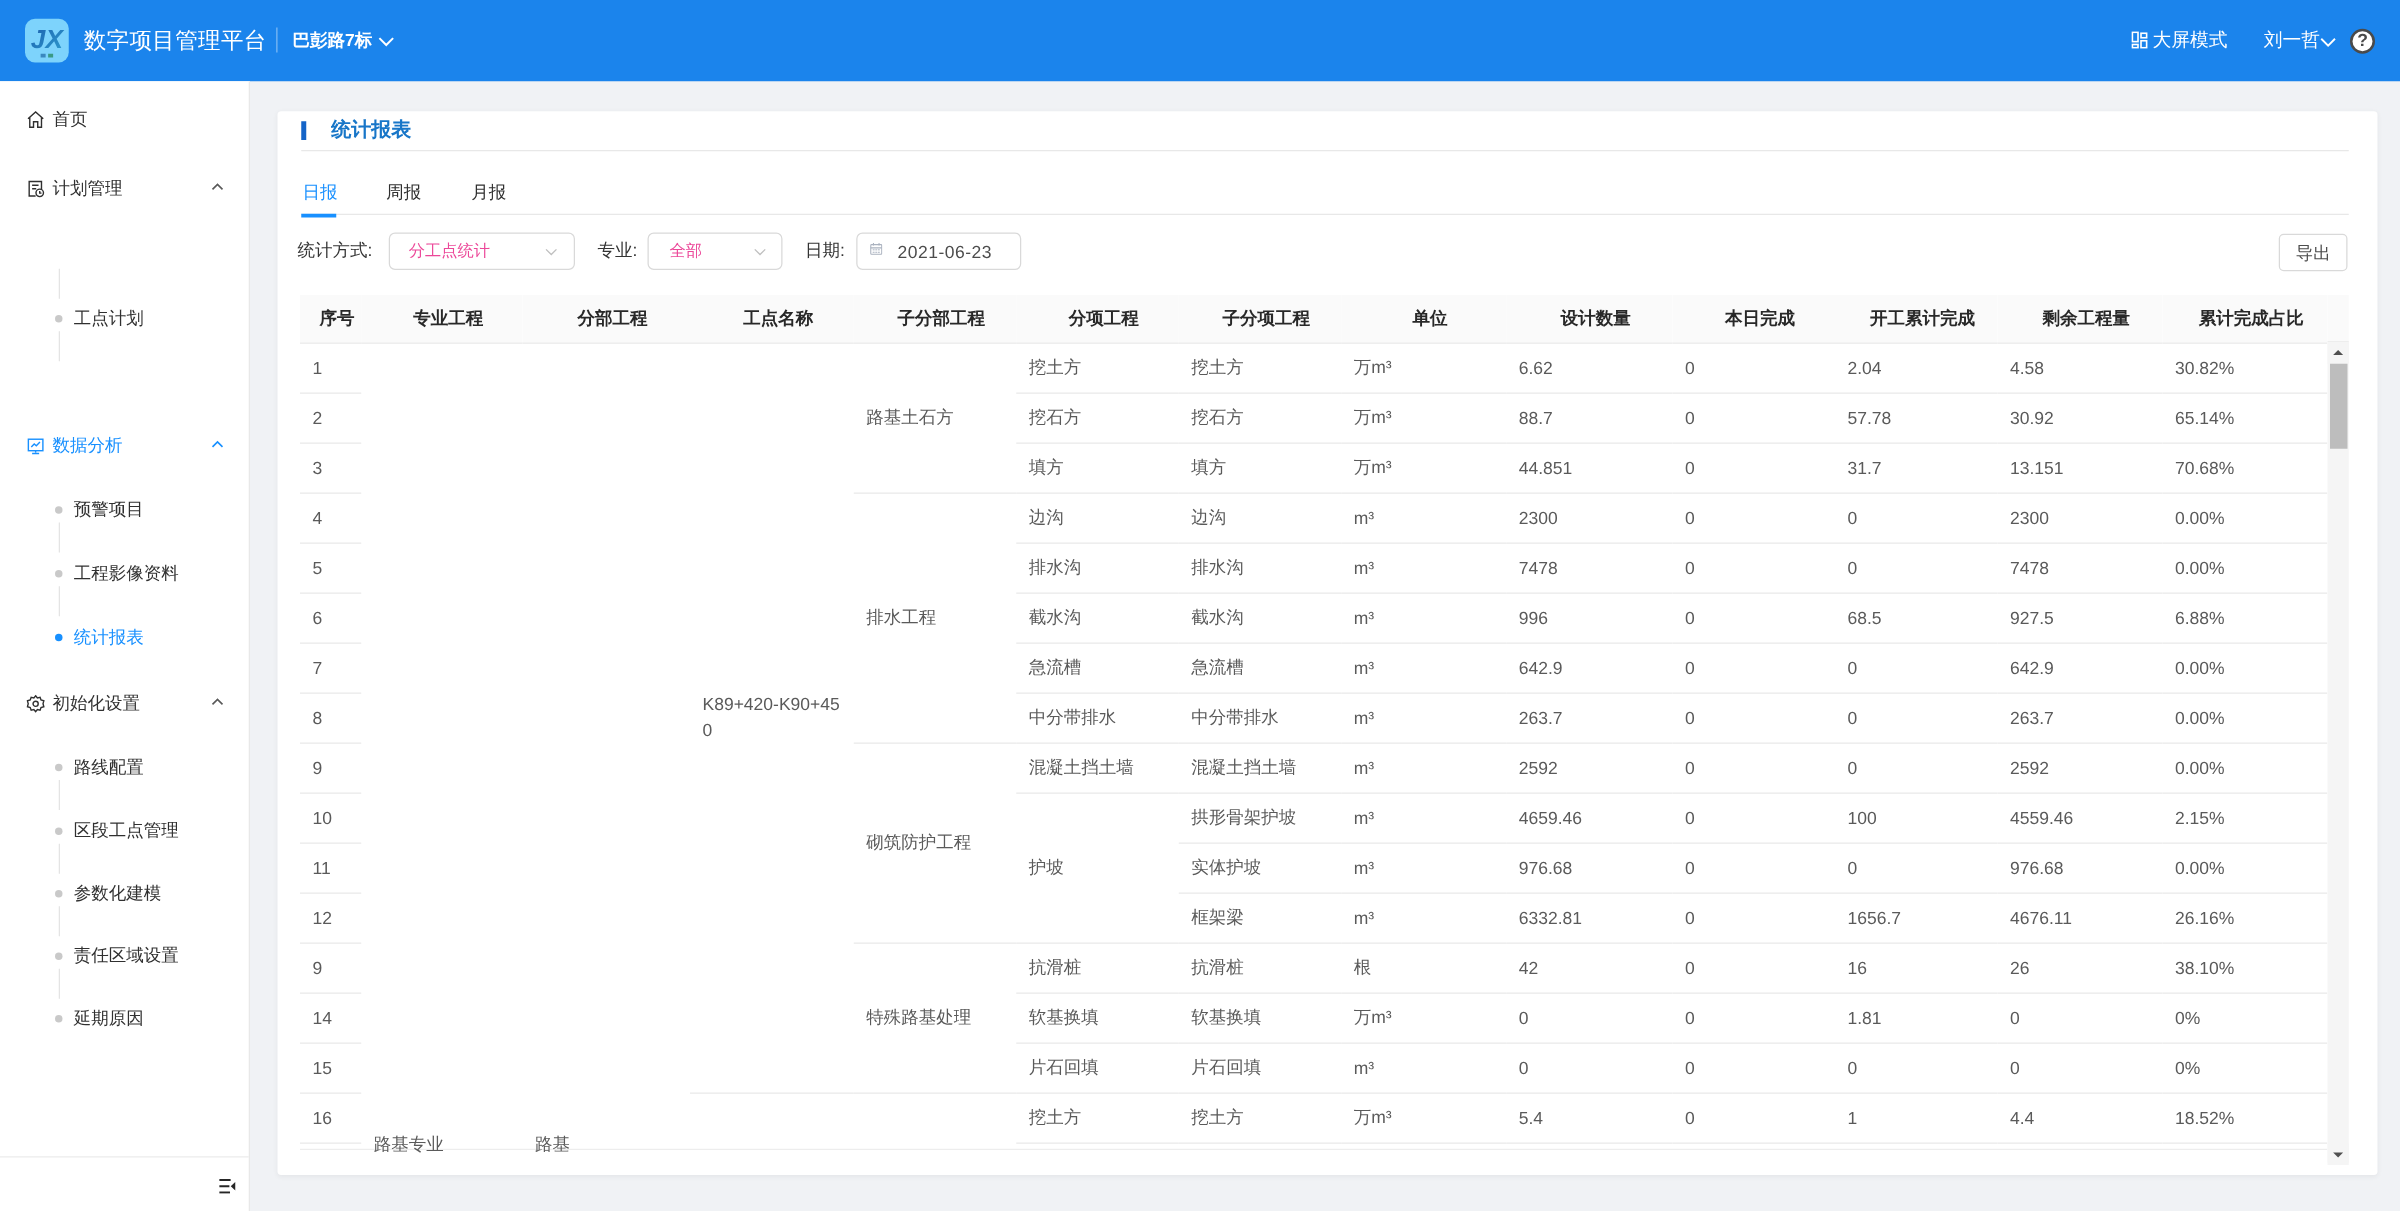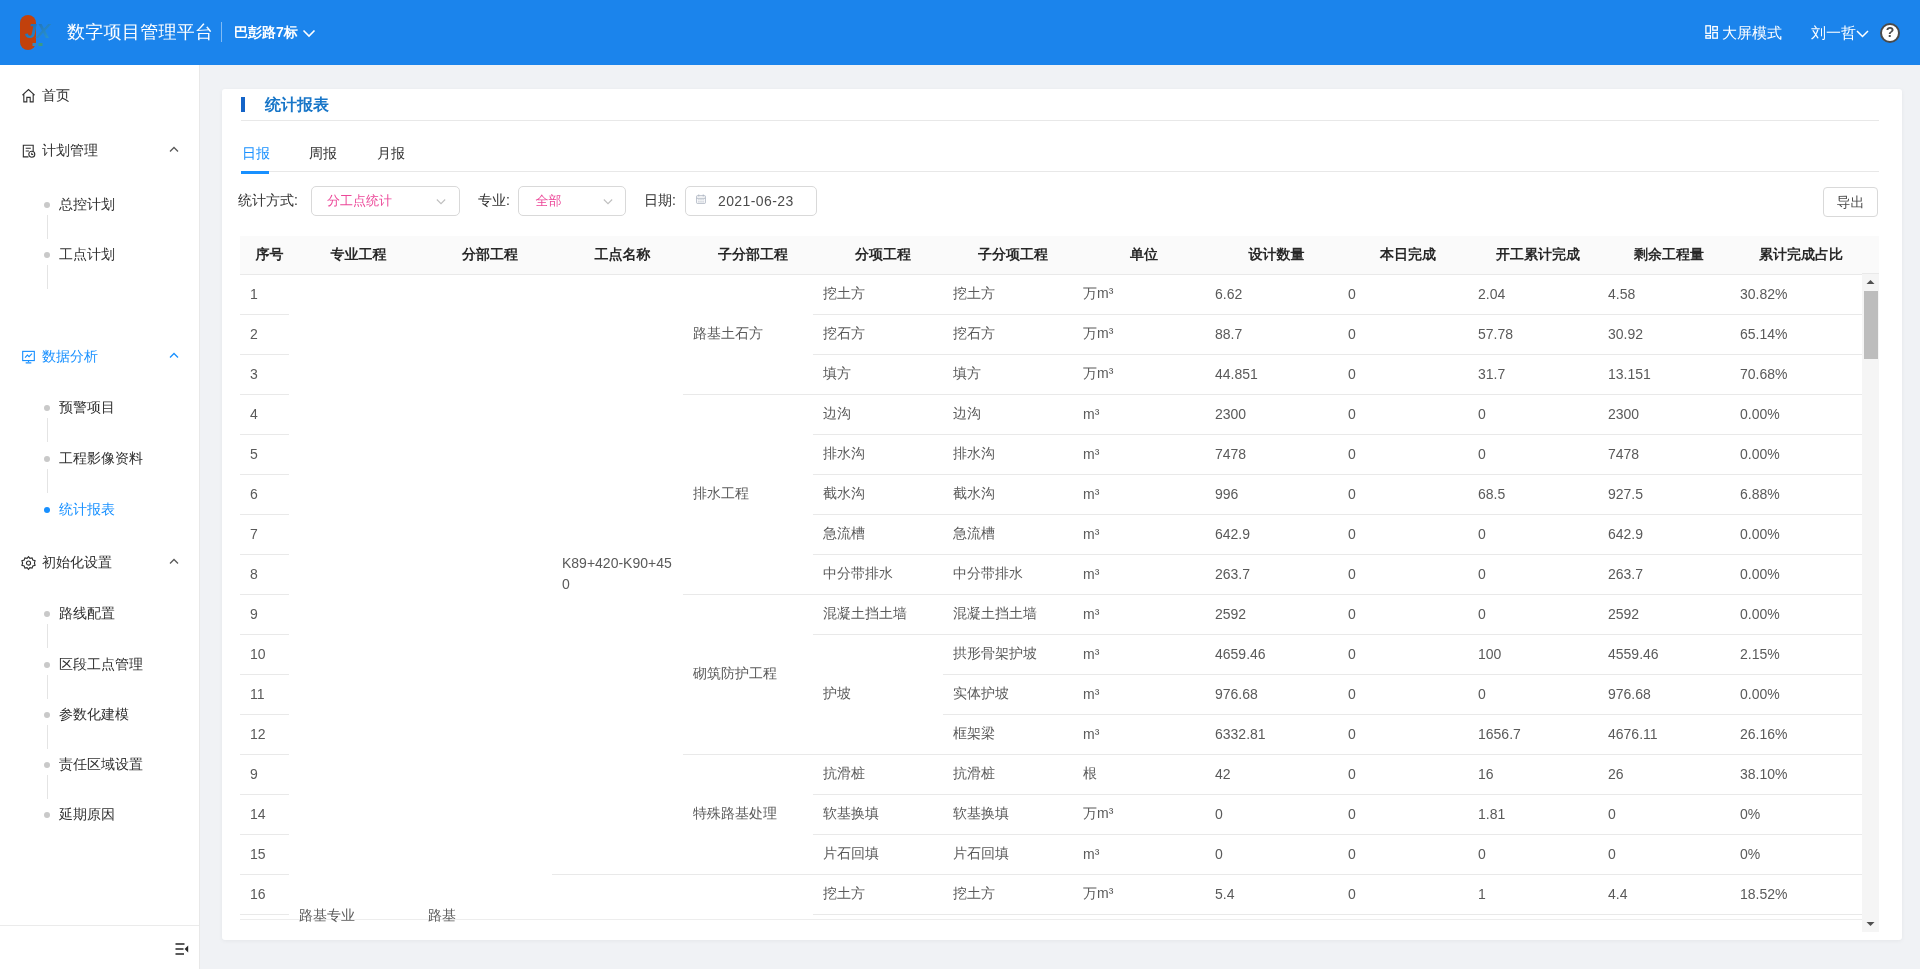--- a/index.html
+++ b/index.html
@@ -9,7 +9,7 @@
 
 
 #hdr { position:absolute; left:0; top:0; width:1920px; height:65px; background:#1b84ec; }
-#logo { position:absolute; left:20px; top:15px; width:16px; height:35px; background:#c2410c; border-radius:8px; }
+#logo { position:absolute; left:20px; top:15px; width:35px; height:35px; background:#7dd3fc; border-radius:8px; }
 #appname { position:absolute; left:67px; top:0; height:65px; line-height:65px; color:#fff; font-size:18px; letter-spacing:0.3px; }
 #hsep { position:absolute; left:221px; top:22px; width:1px; height:20px; background:rgba(255,255,255,0.45); }
 #proj { position:absolute; left:234px; top:0; height:65px; line-height:65px; color:#fff; font-size:14px; font-weight:700; }

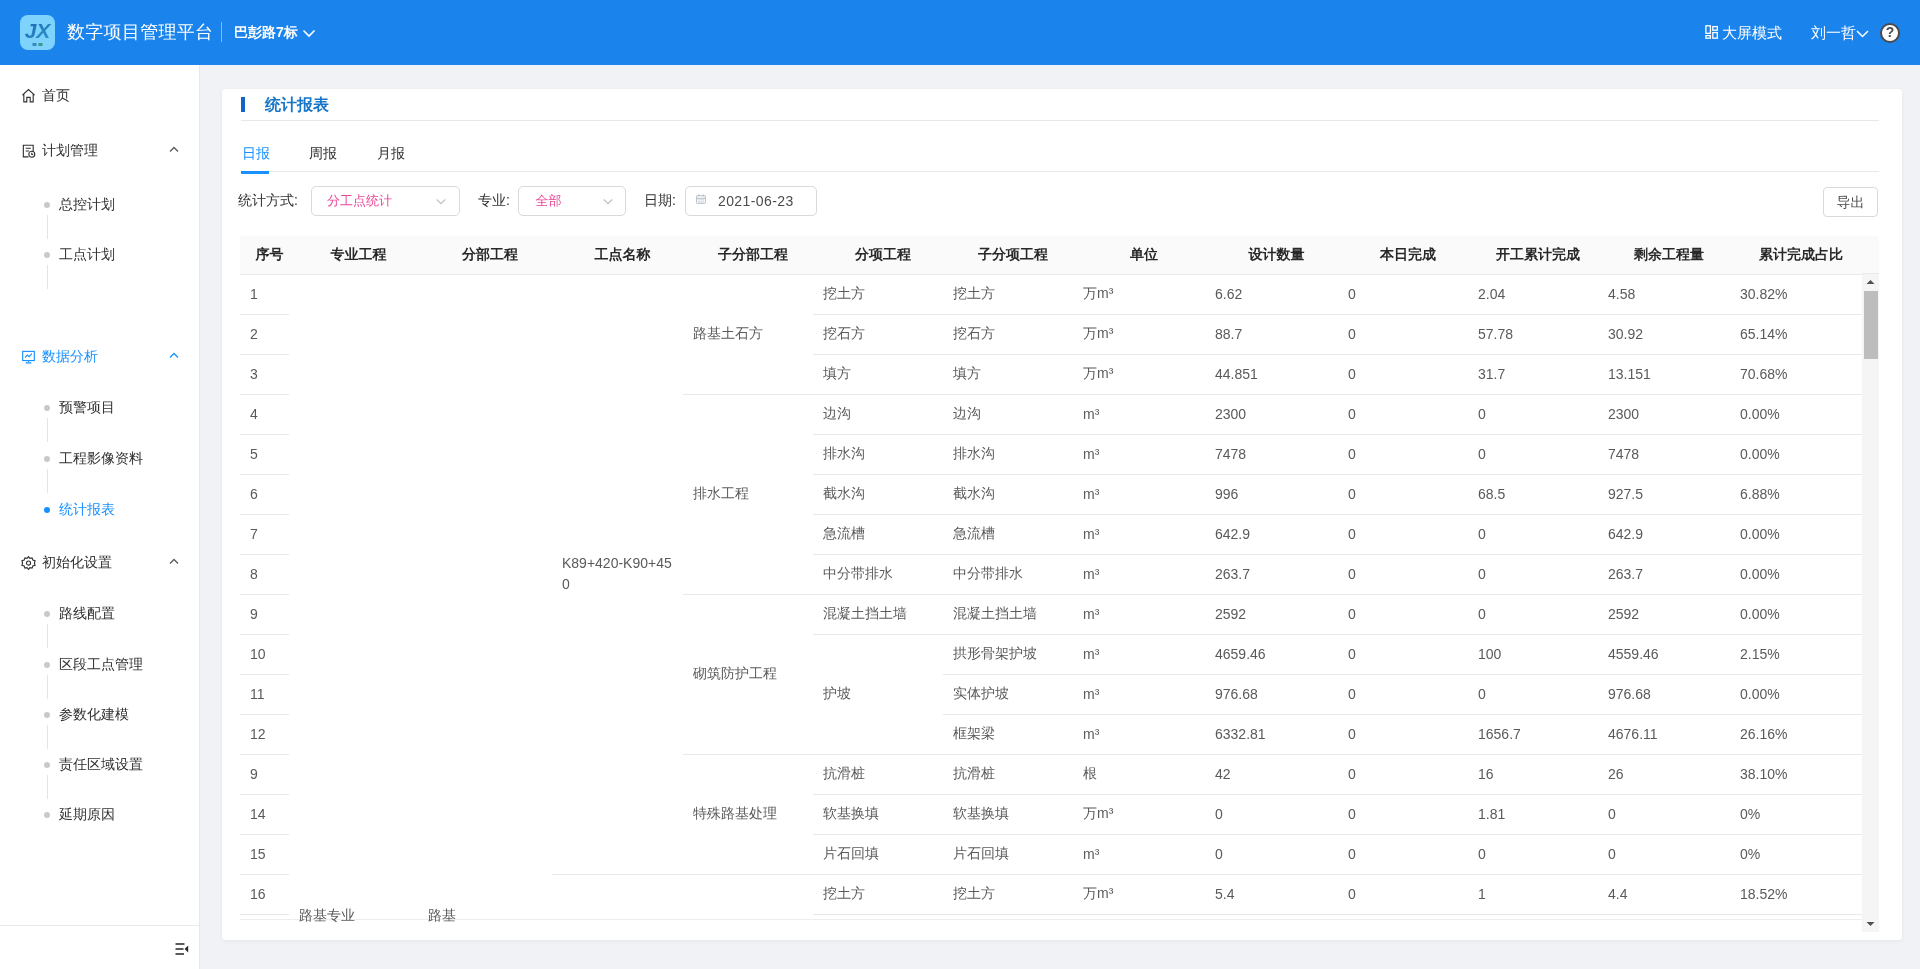--- a/index.html
+++ b/index.html
@@ -116,10 +116,6 @@
         <path d="M1 6.5 L5 2.5 L9 6.5" stroke="#595959" stroke-width="1.3" fill="none"></path>
       </svg>
   </div>
-  <div class="sub" style="top:120px;">
-      <div class="dot"></div>
-      <div class="txt">总控计划</div>
-    </div>
   <div class="vline" style="top:150px;"></div>
   <div class="sub" style="top:170px;">
       <div class="dot"></div>

